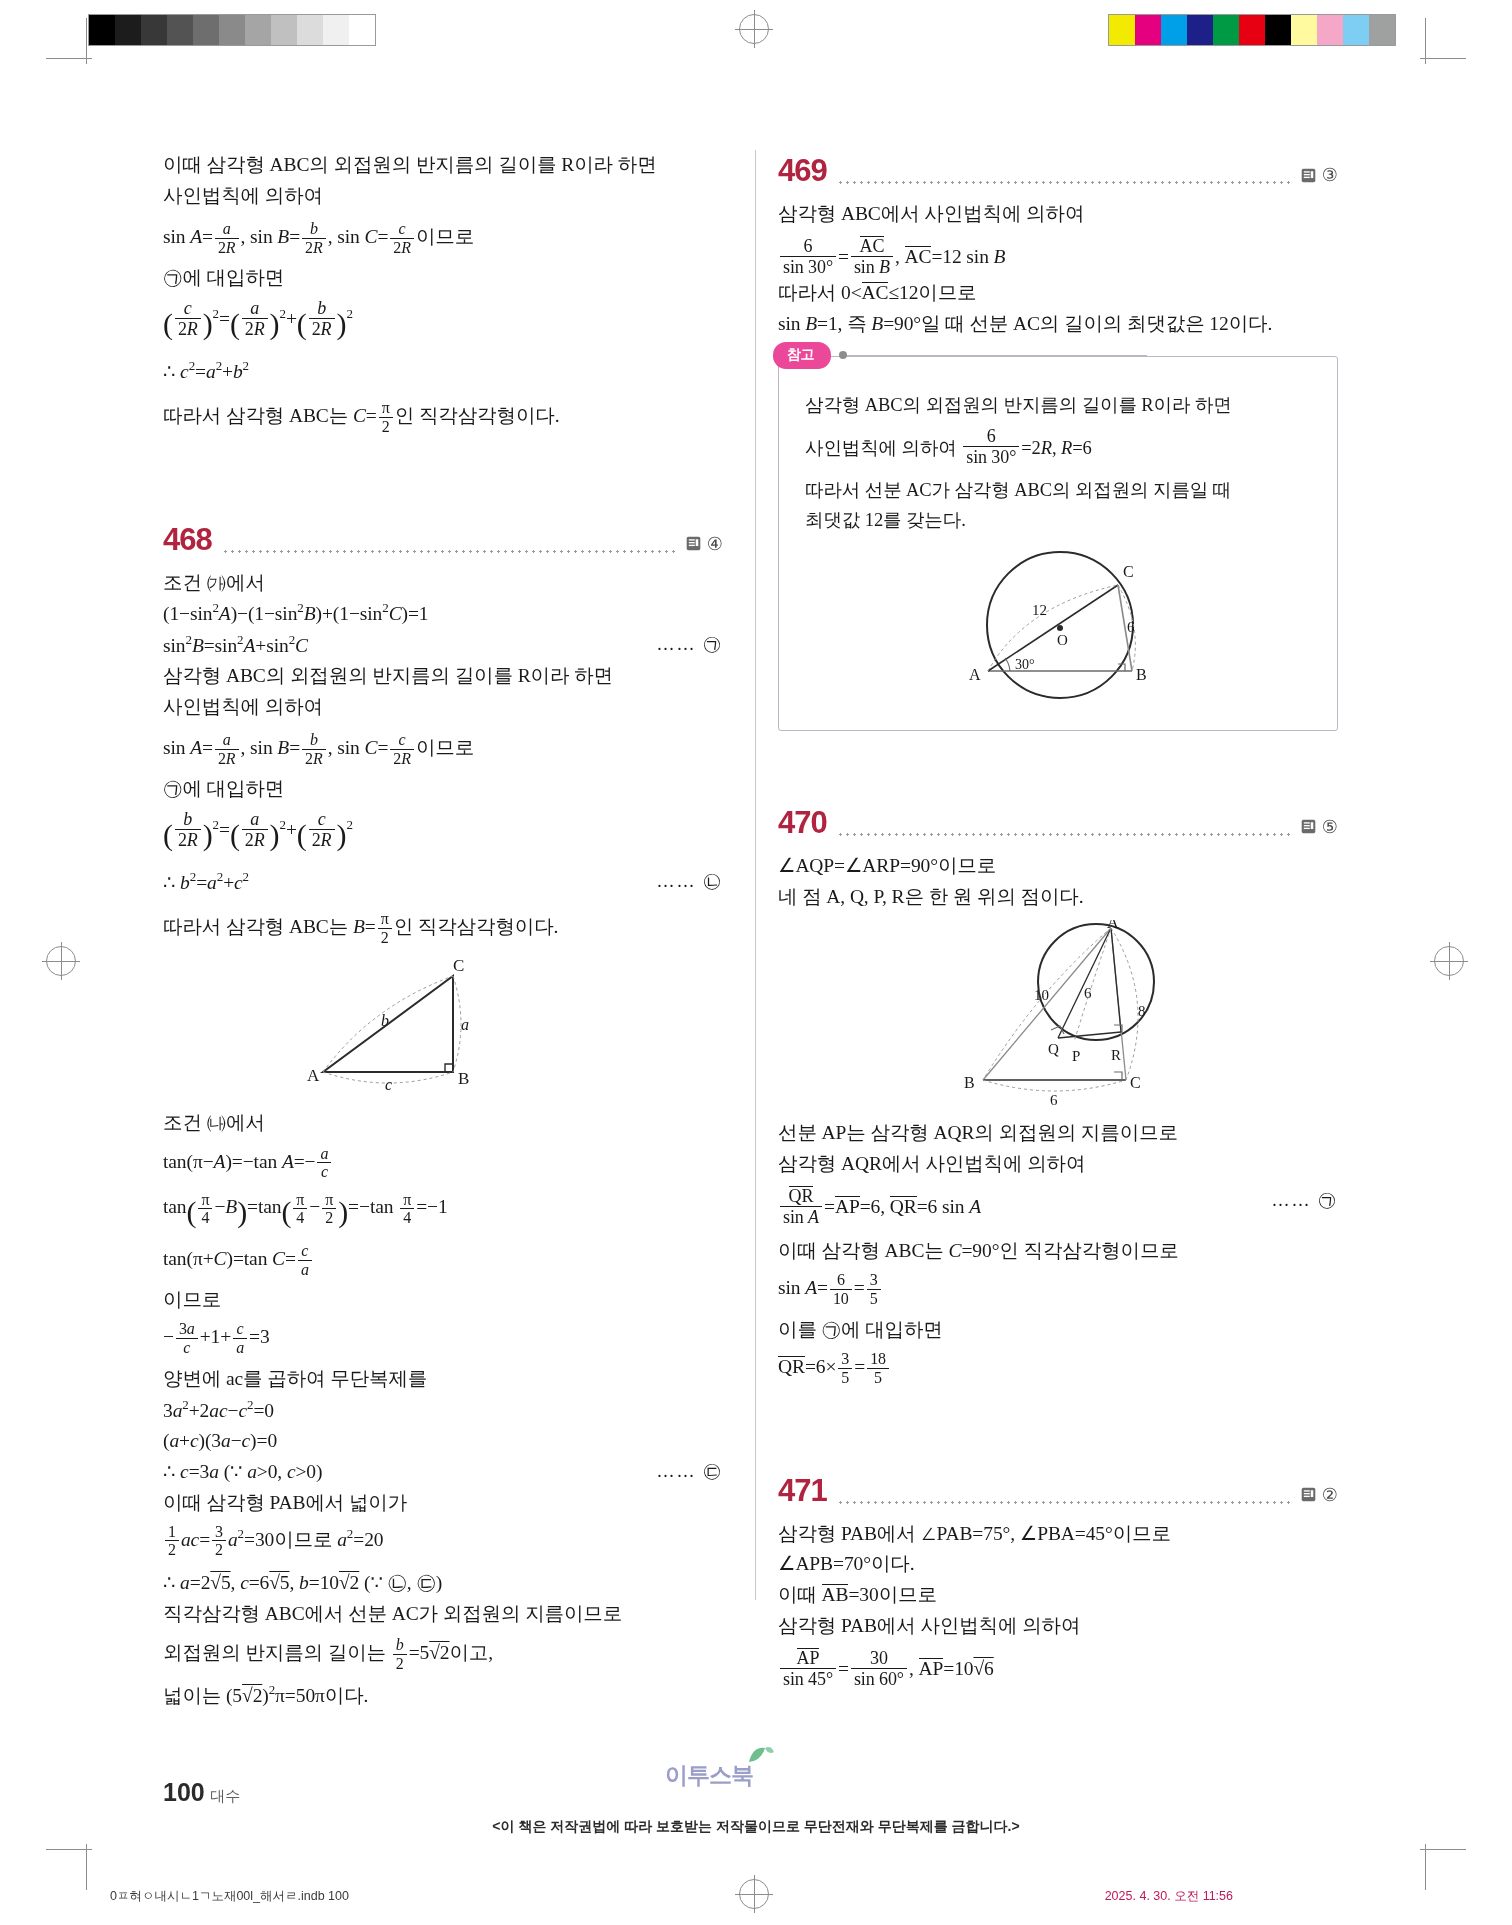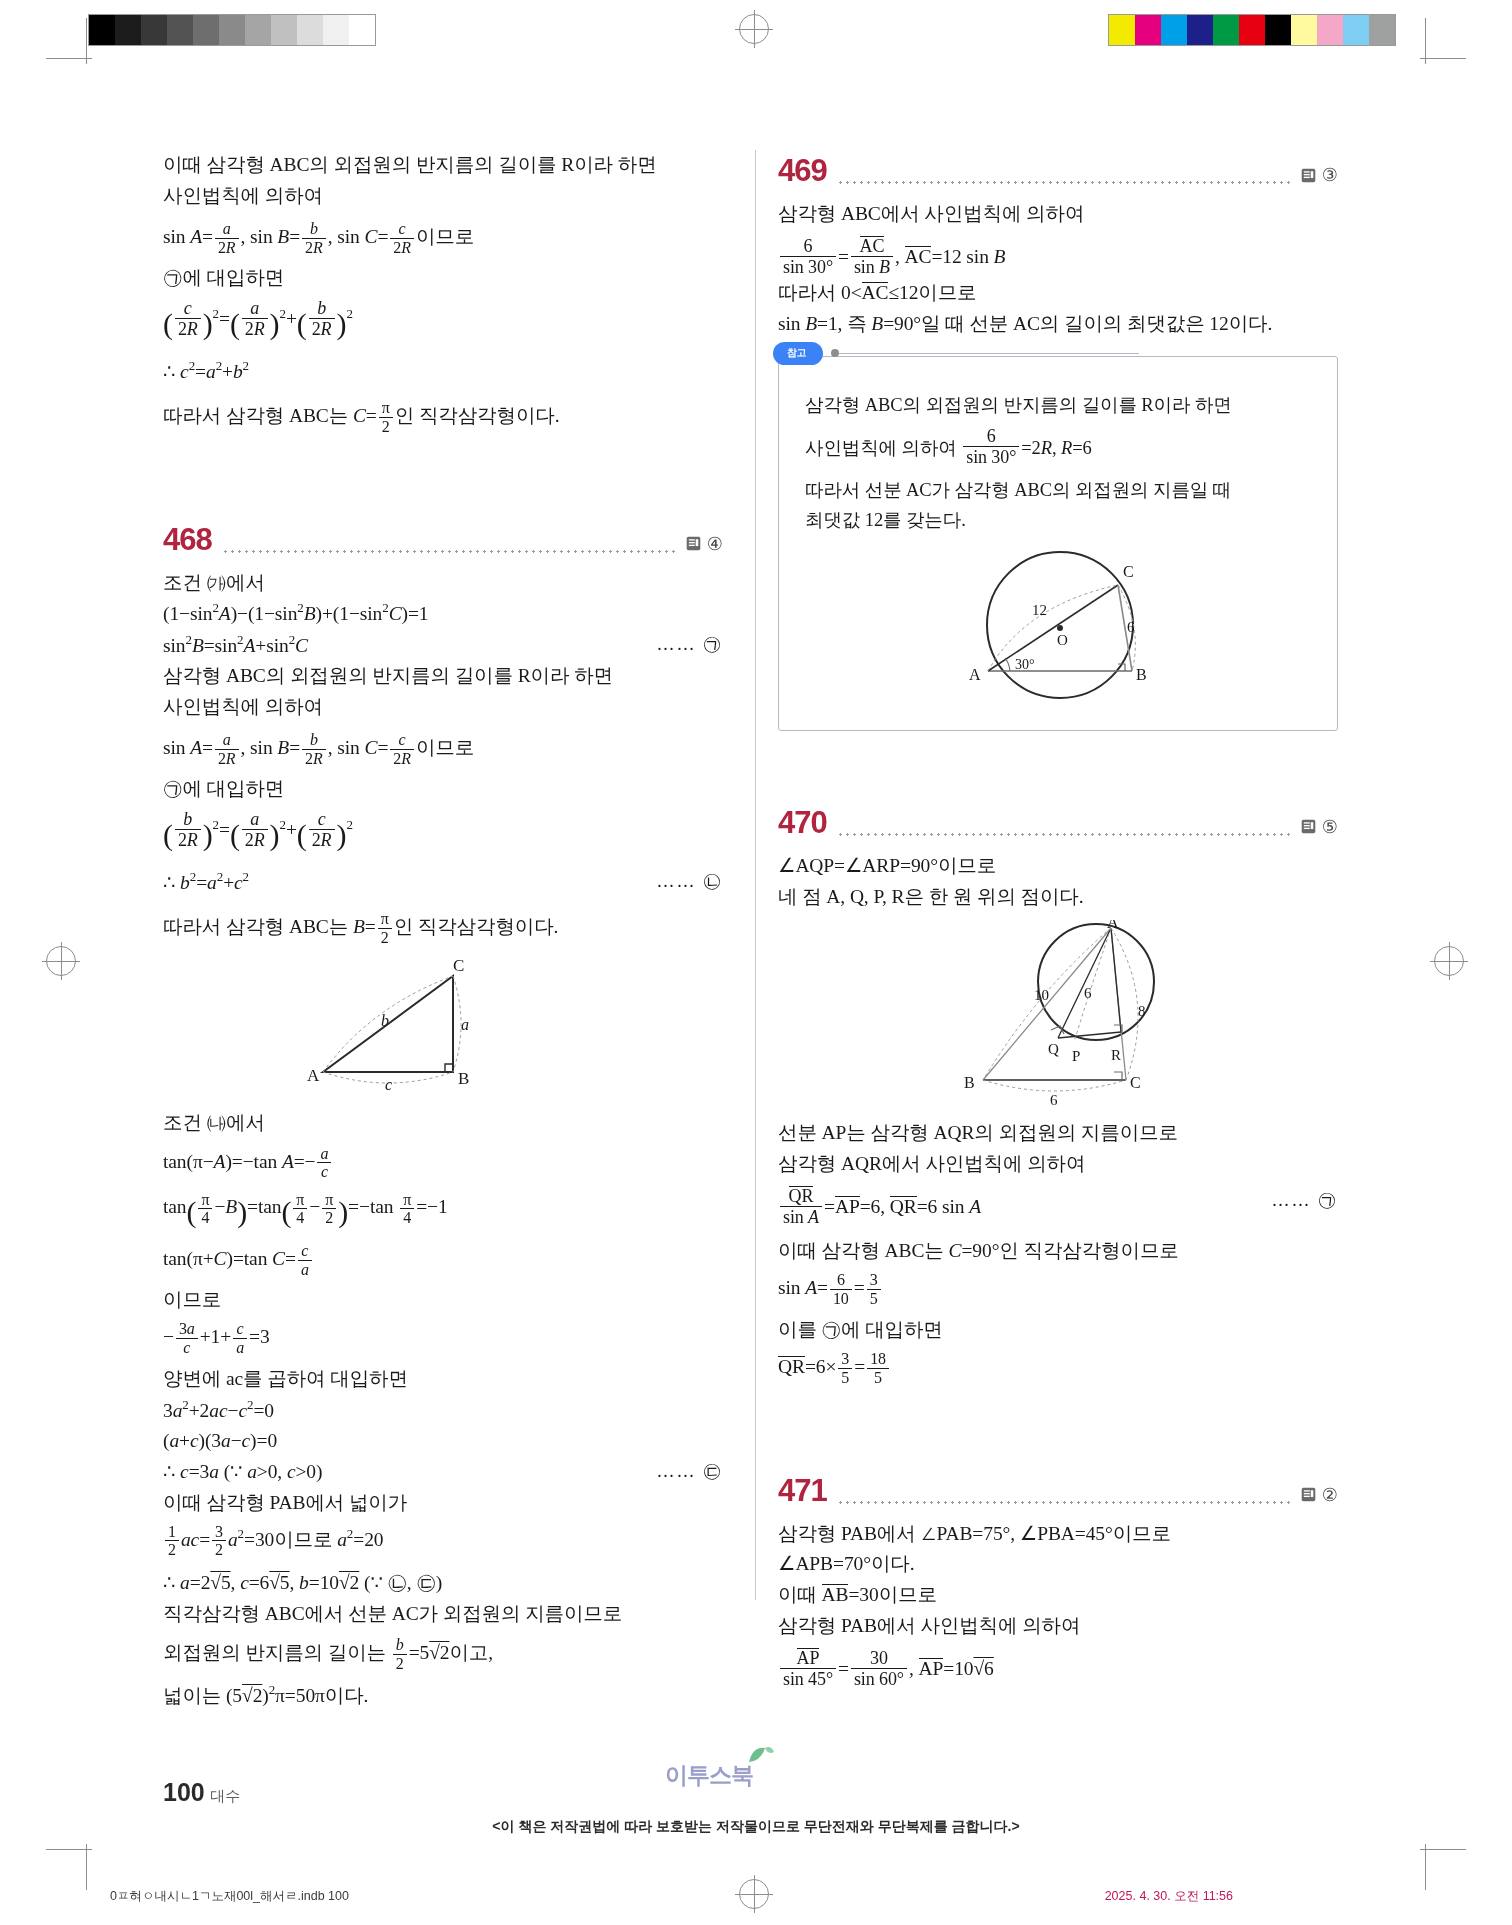--- a/index.html
+++ b/index.html
@@ -92,8 +92,8 @@
     display:flex; align-items:center; gap:0;
   }
   .note-tag .pill {
-    background:#3b82f6; color:#fff; font-family:"Liberation Sans", sans-serif;
-    font-size:10px; font-weight:bold; padding:4px 17px 5px 14px;
+    background:#ec4899; color:#fff; font-family:"Liberation Sans", sans-serif;
+    font-size:14px; font-weight:bold; padding:4px 17px 5px 14px;
     border-radius:13px; letter-spacing:-0.5px;
   }
   .note-tag .tail { width:8px; height:8px; border-radius:50%; background:#8d8d8d; margin-left:8px;}

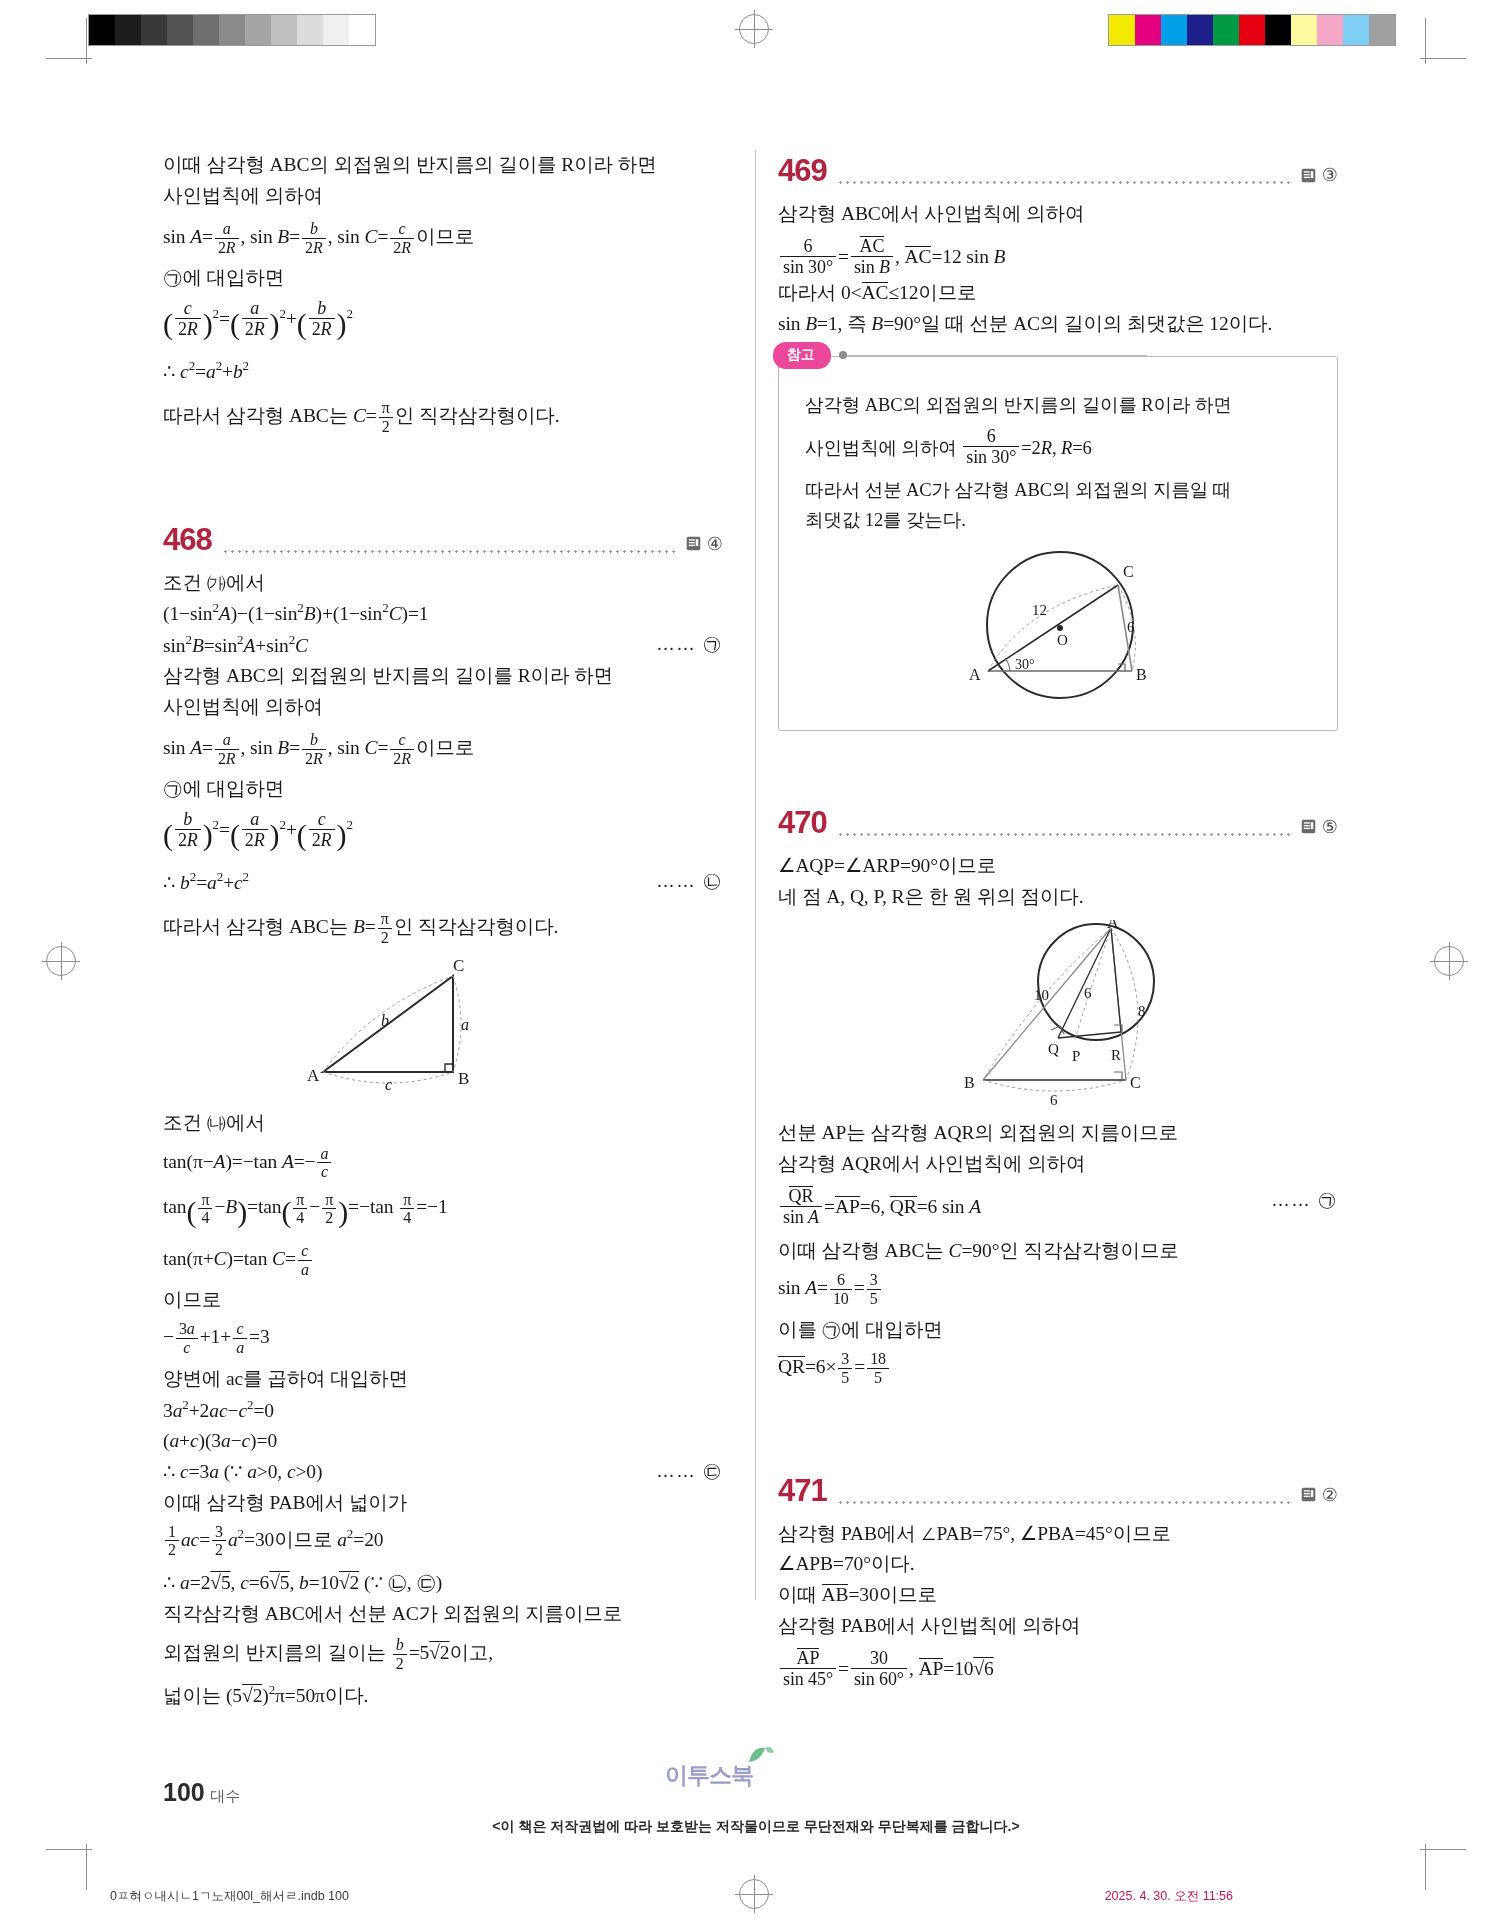--- a/index.html
+++ b/index.html
@@ -302,7 +302,7 @@
       <div class="ln" style="margin-top:4px">
         −<span class="frac"><span class="num">3<i class="v">a</i></span><span class="den"><i class="v">c</i></span></span>+1+<span class="frac"><span class="num"><i class="v">c</i></span><span class="den"><i class="v">a</i></span></span>=3
       </div>
-      <div class="ln kr" style="margin-top:6px">양변에 ac를 곱하여 대입하면</div>
+      <div class="ln kr" style="margin-top:6px">양변에 ac를 곱하여 무단복제를</div>
       <div class="ln">
         3<i class="v">a</i><span class="sm">2</span>+2<i class="v">ac</i>−<i class="v">c</i><span class="sm">2</span>=0
       </div>

